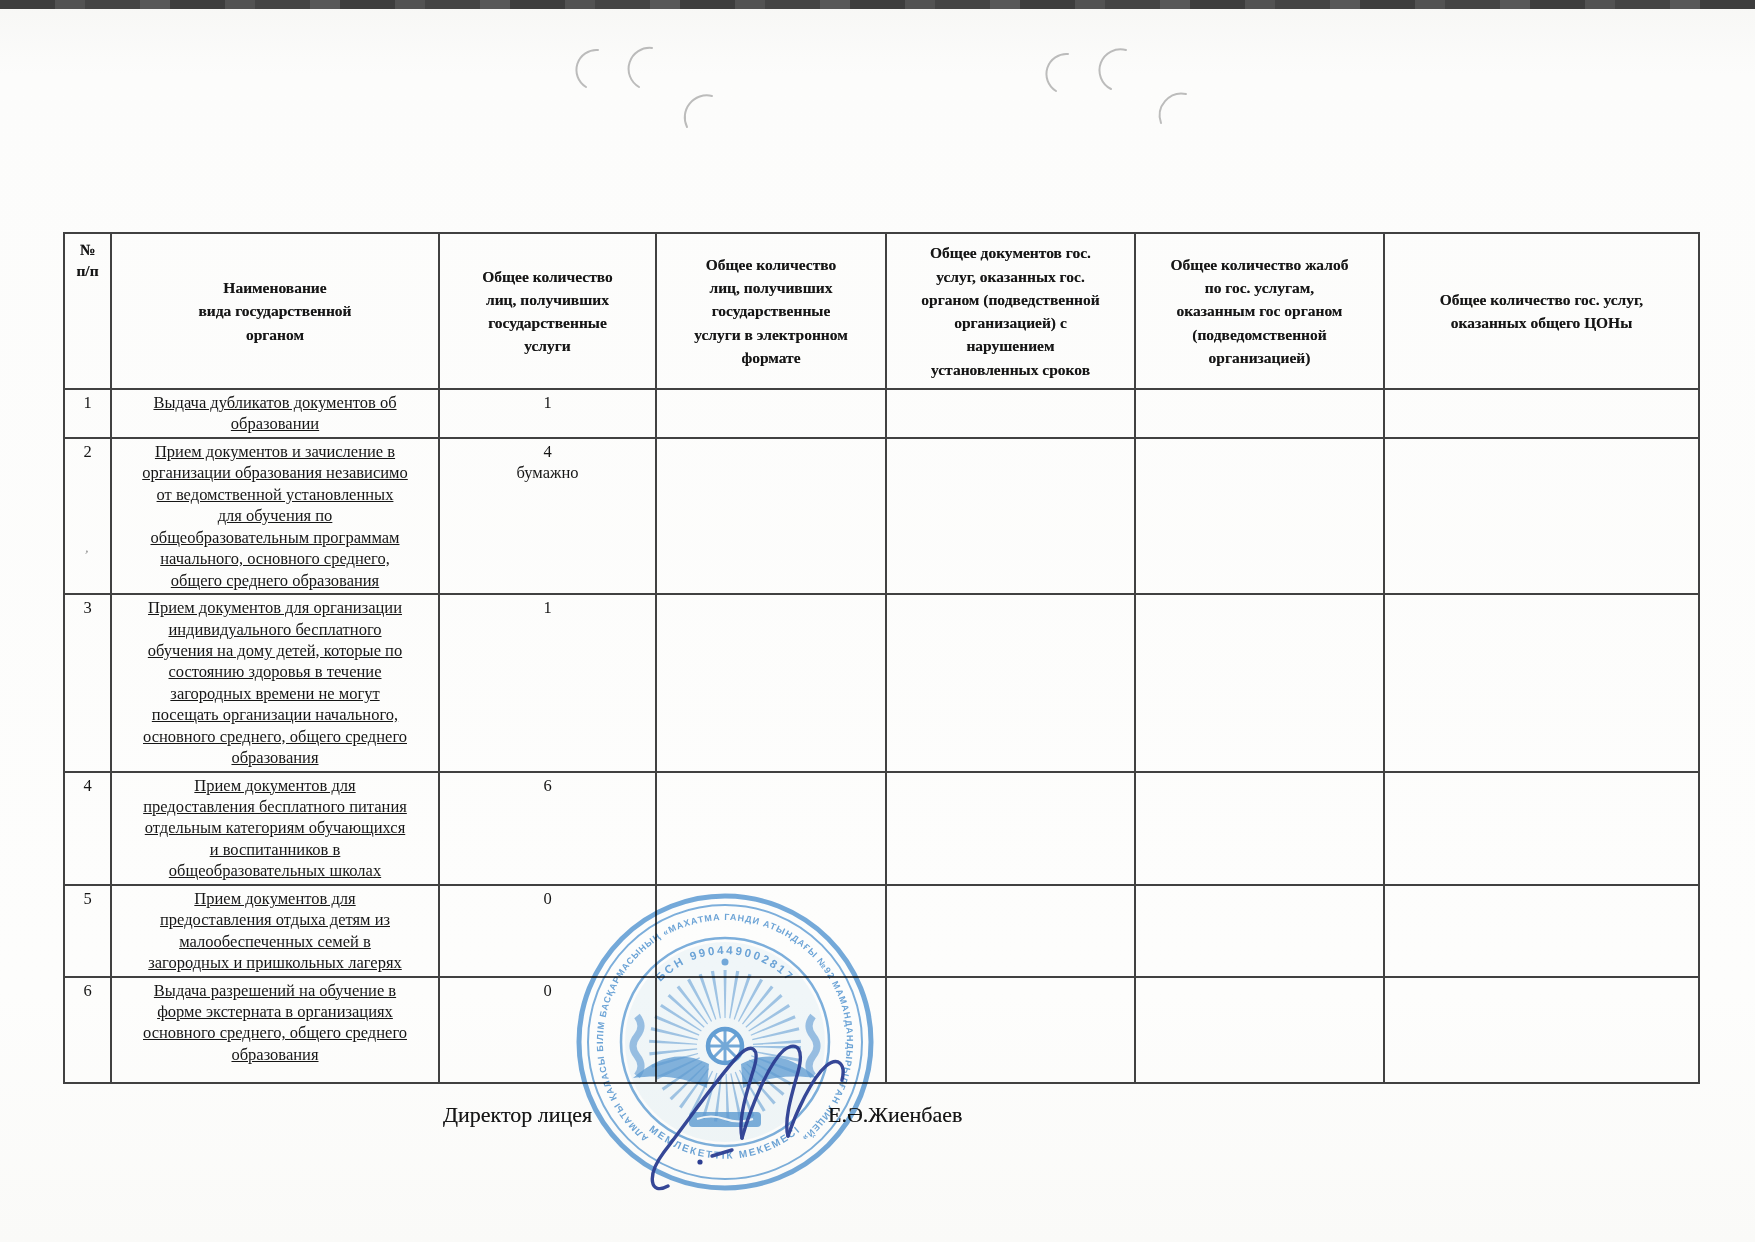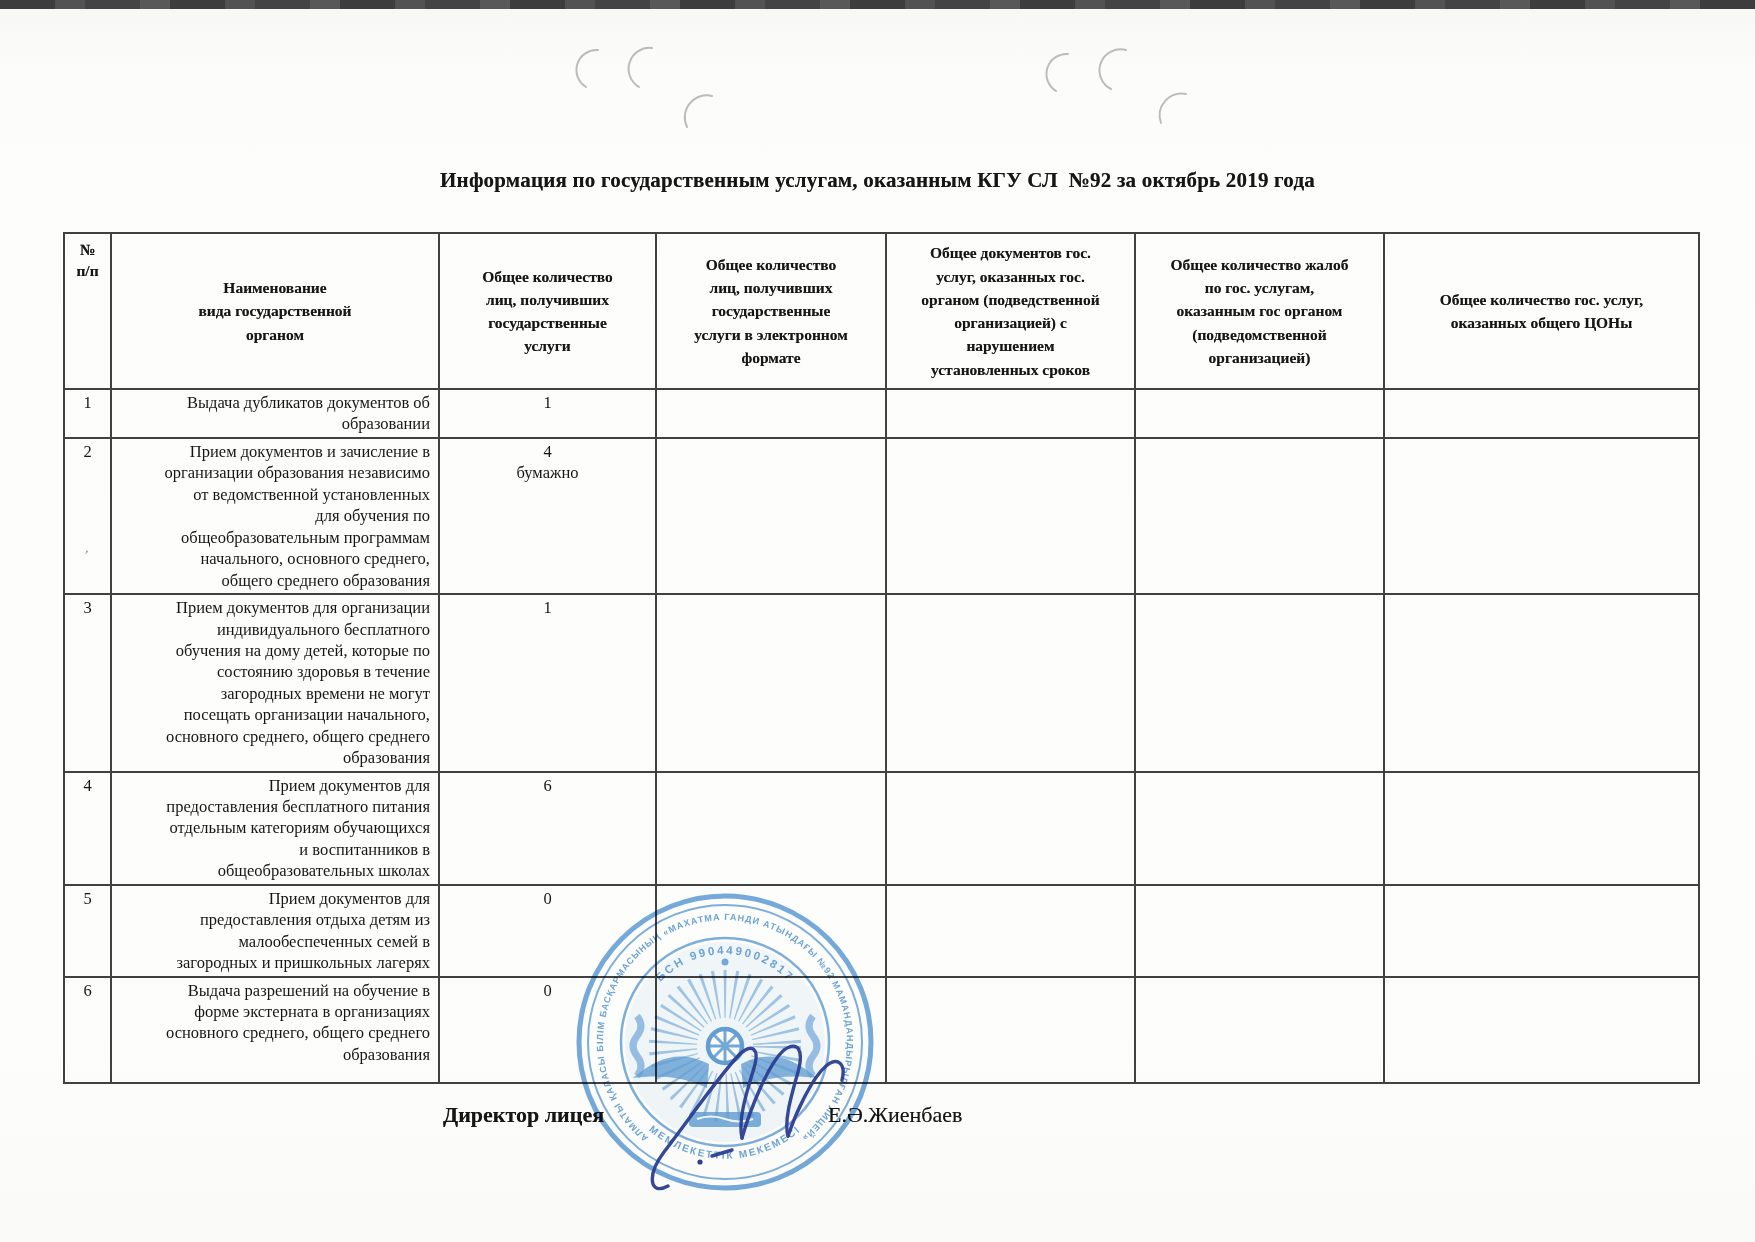--- a/index.html
+++ b/index.html
@@ -75,7 +75,6 @@
 
   <div class="scan-speck">,</div>
 
-  <div class="doc-title">Информация по государственным услугам, оказанным КГУ СЛ  №92 за октябрь 2019 года</div>
 
   <table class="report">
     <colgroup>

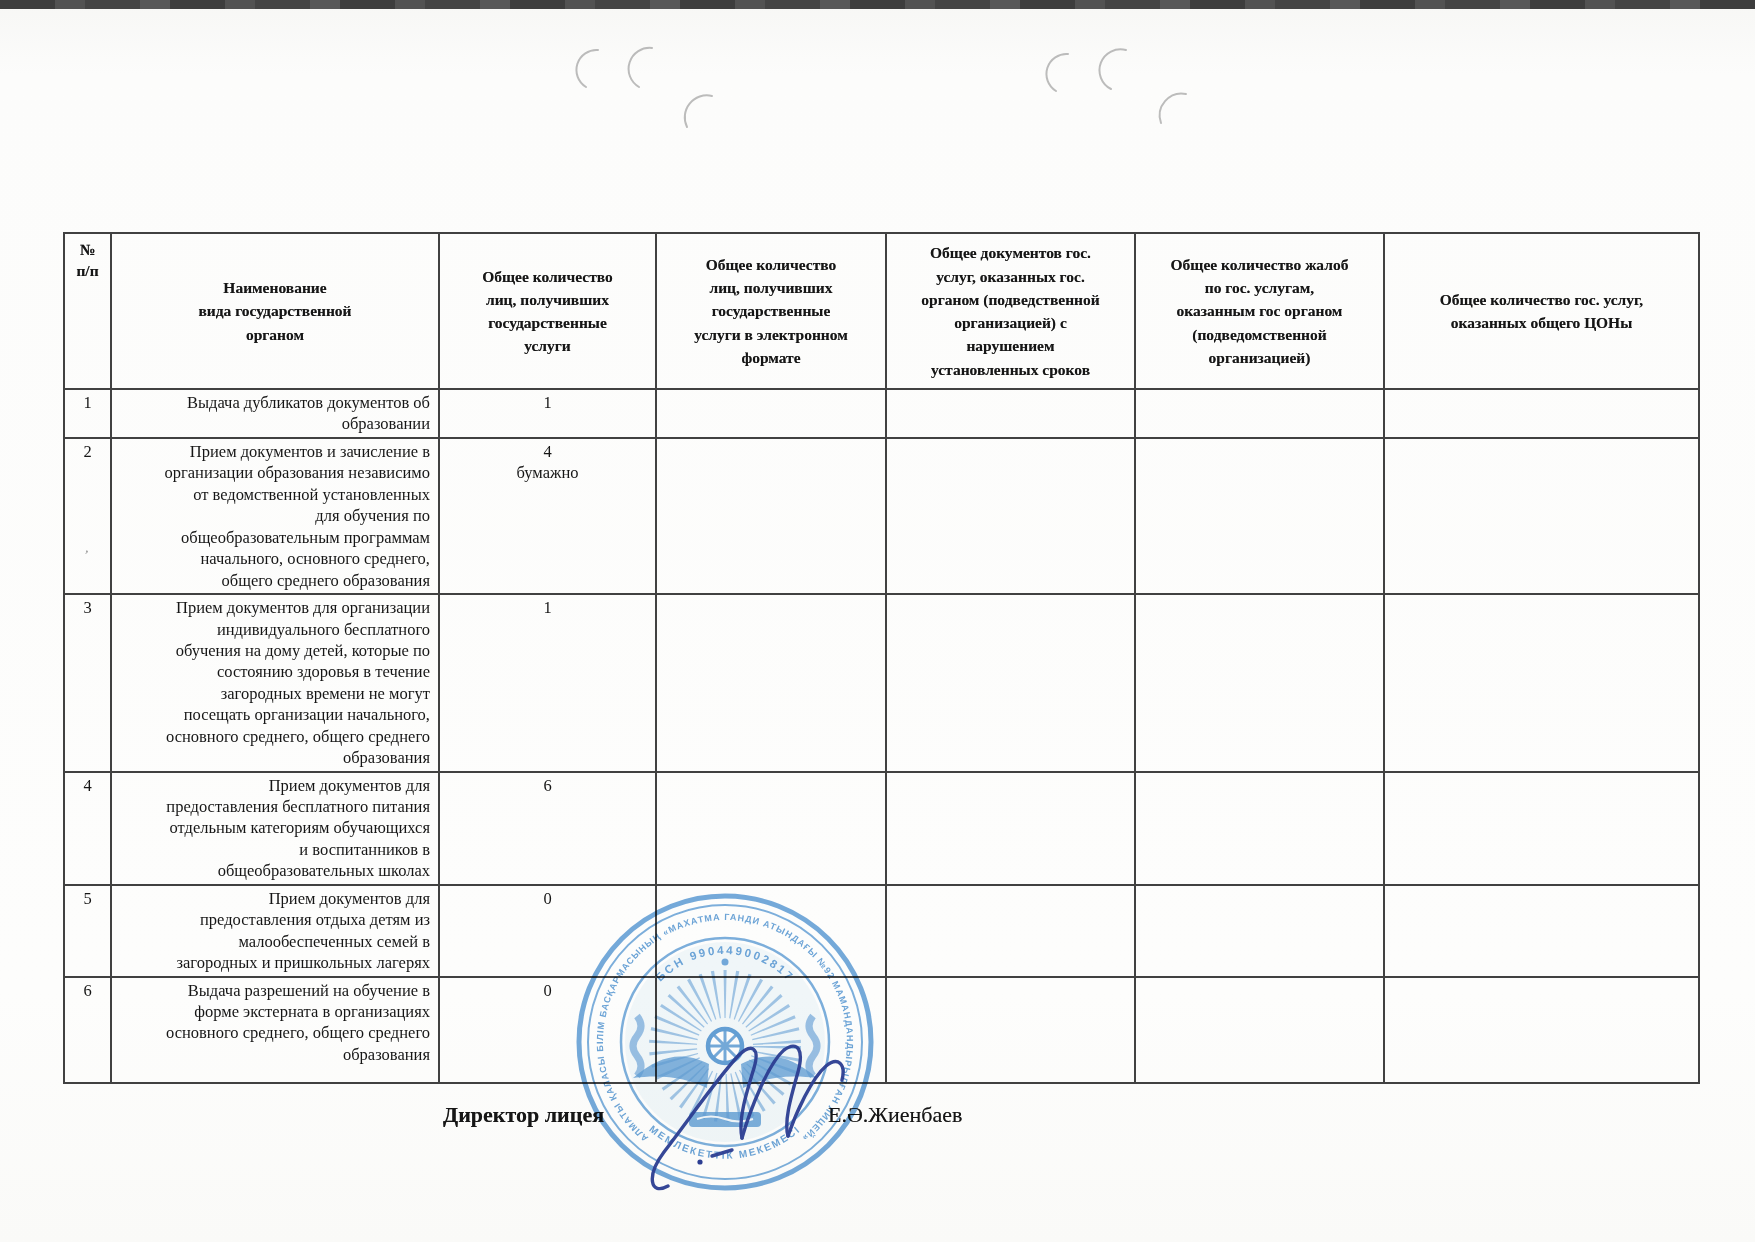--- a/index.html
+++ b/index.html
@@ -35,7 +35,7 @@
   table.report th.c0 { vertical-align:top; padding-top:6px; line-height:1.35; }
   table.report td { font-size:16.5px; line-height:1.3; vertical-align:top; }
   td.cell-num { text-align:center; padding-top:3px; }
-  td.cell-name { text-align:right; padding-left:10px; }
+  td.cell-name { text-align:center; padding-left:10px;text-decoration:underline; }
   td.cell-count { text-align:center; padding-top:3px; }
   tr.hdr { height:156px; }
   tr.r0 { height:49px; }  tr.r1 { height:156px; } tr.r2 { height:175px; }

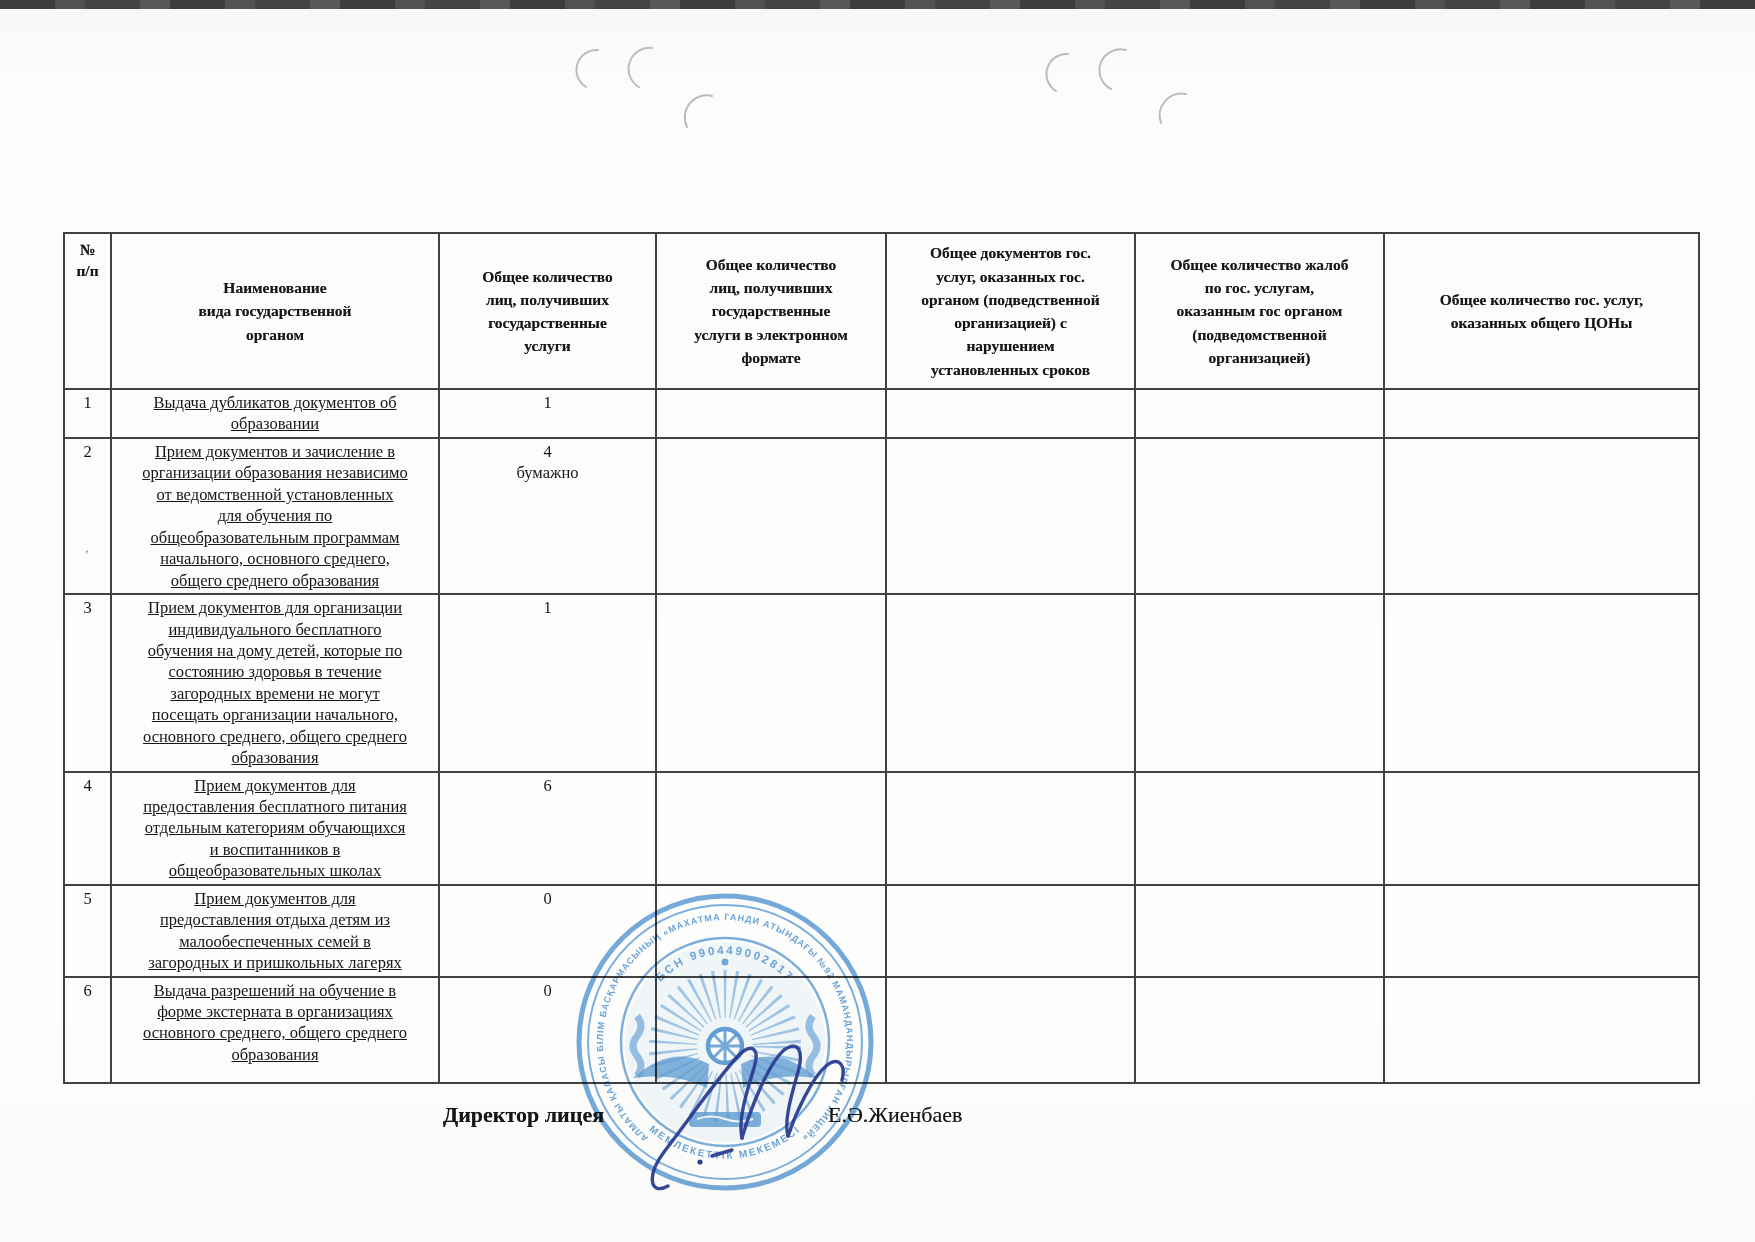--- a/index.html
+++ b/index.html
@@ -42,7 +42,7 @@
   tr.r3 { height:110px; } tr.r4 { height:84px; }  tr.r5 { height:106px; }
   .sign-role {
     position:absolute; left:443px; top:1102px;
-    font-size:22px; font-weight:bold; text-shadow:0 0 0.5px rgba(20,20,20,.55);text-align:right;
+    font-size:22px; font-weight:normal; text-shadow:0 0 0.5px rgba(20,20,20,.55);text-align:right;
   }
   .sign-name {
     position:absolute; left:828px; top:1102px;

